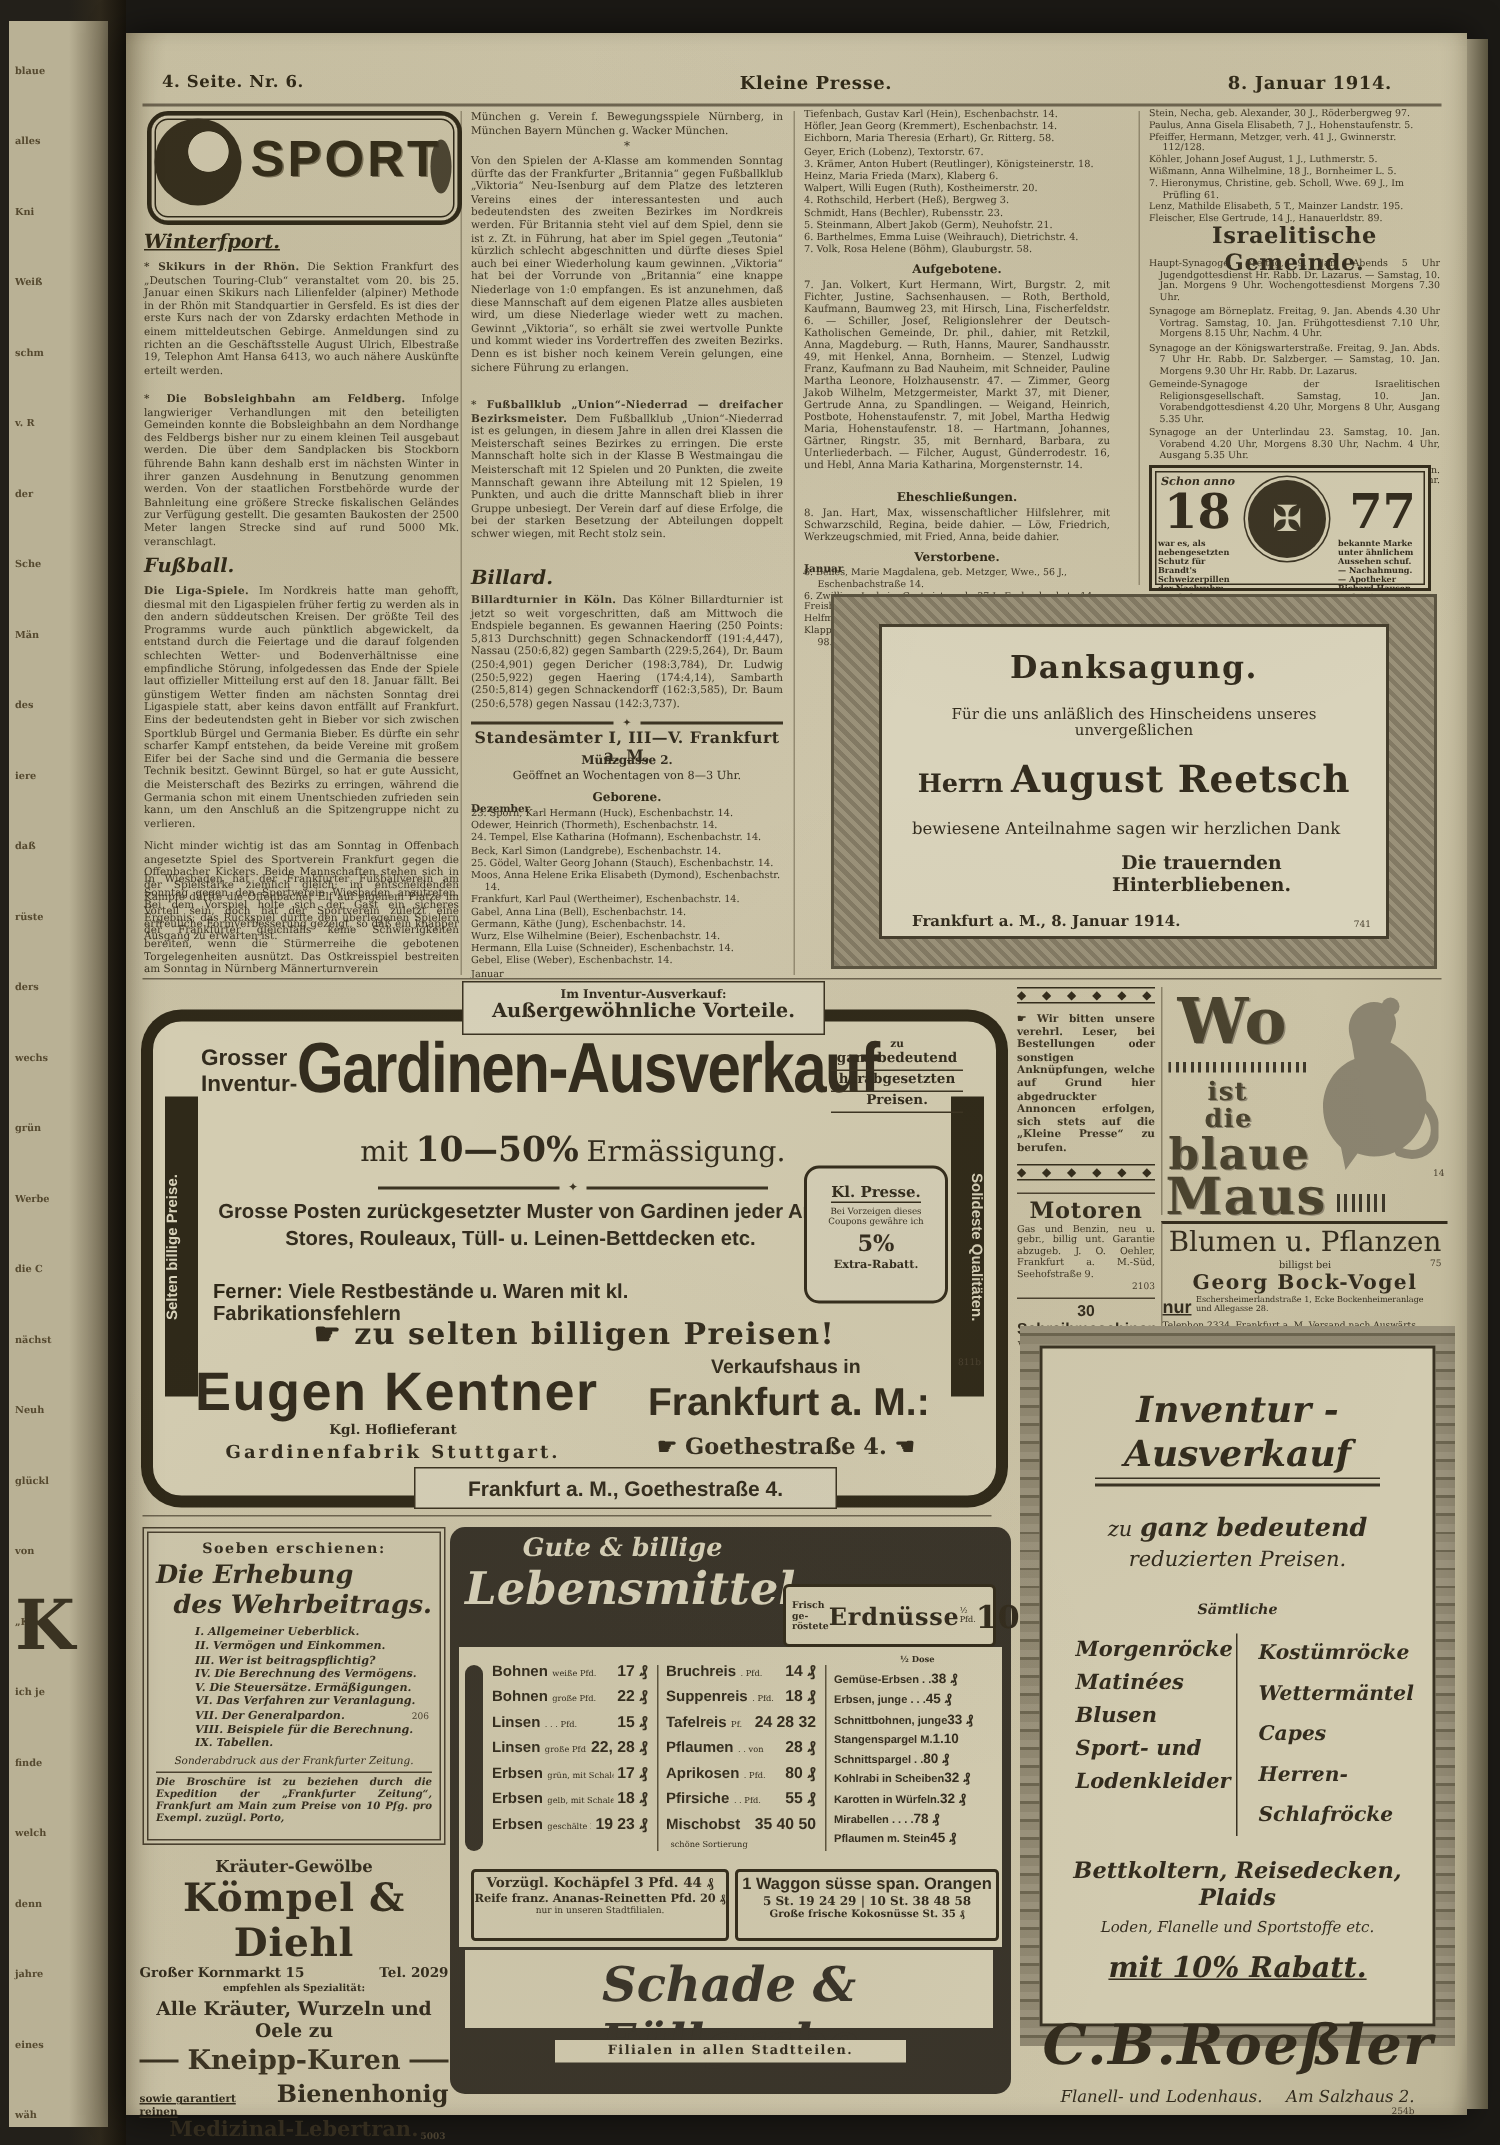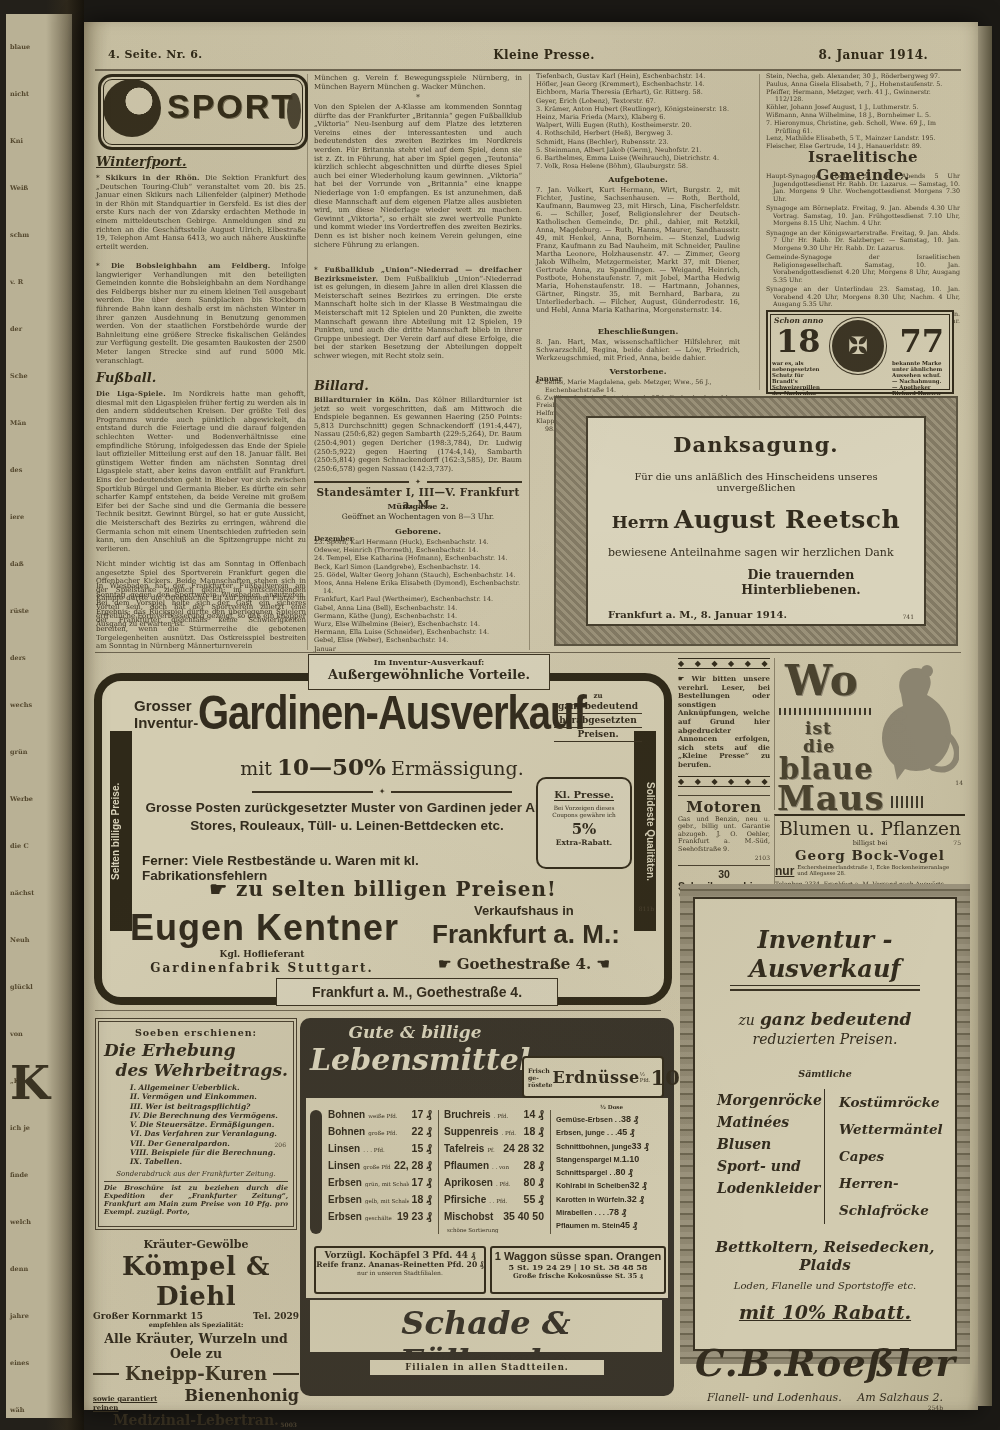--- a/index.html
+++ b/index.html
@@ -93,7 +93,7 @@
     <div class="paper">
       <div class="frag" style="padding-top:30px;">
           <div>blaue</div>
-          <div>nicht</div>
+          <div>alles</div>
           <div>Kni</div>
           <div>Weiß</div>
           <div>schm</div>

